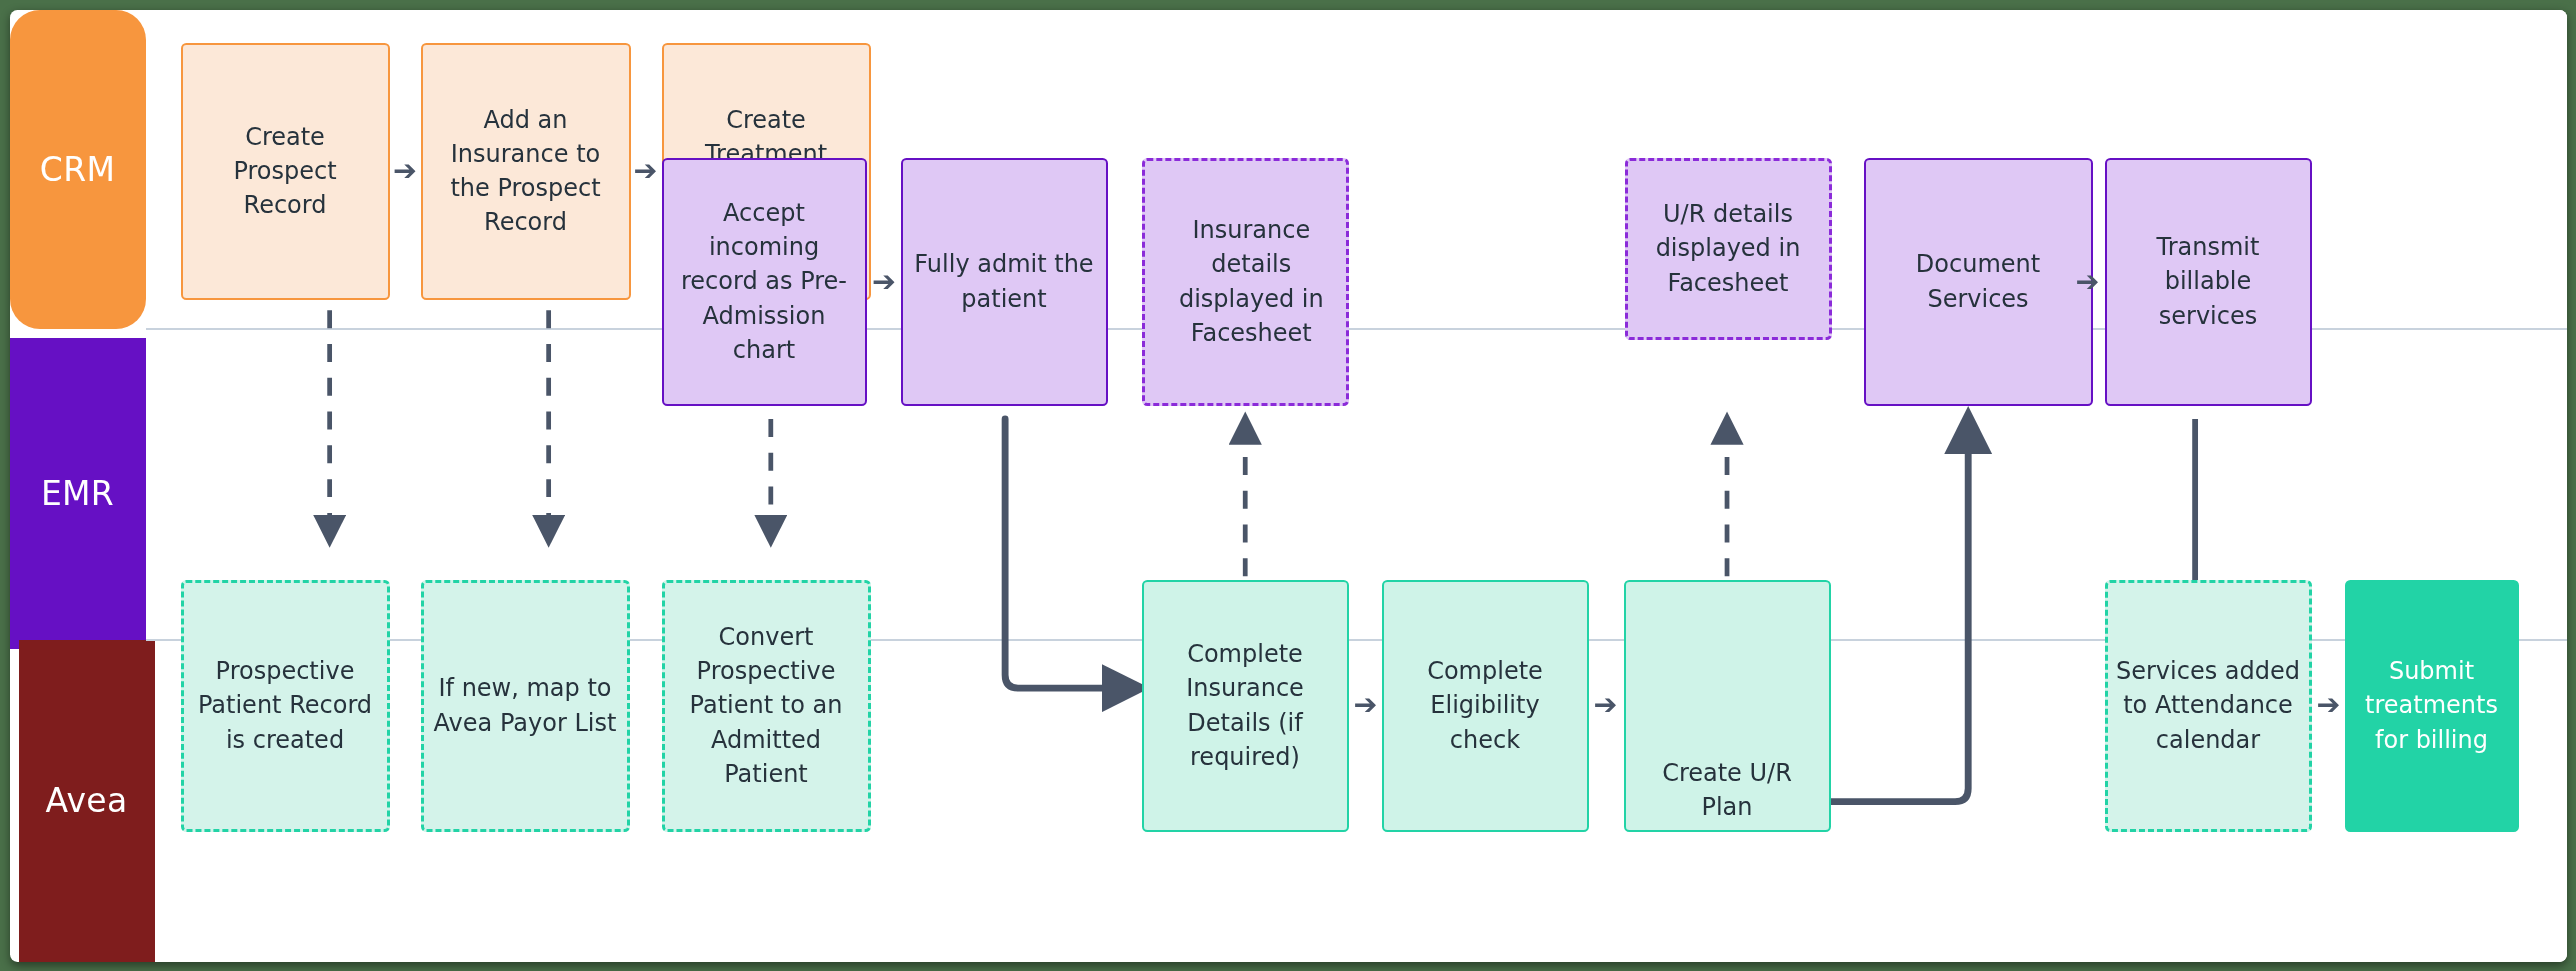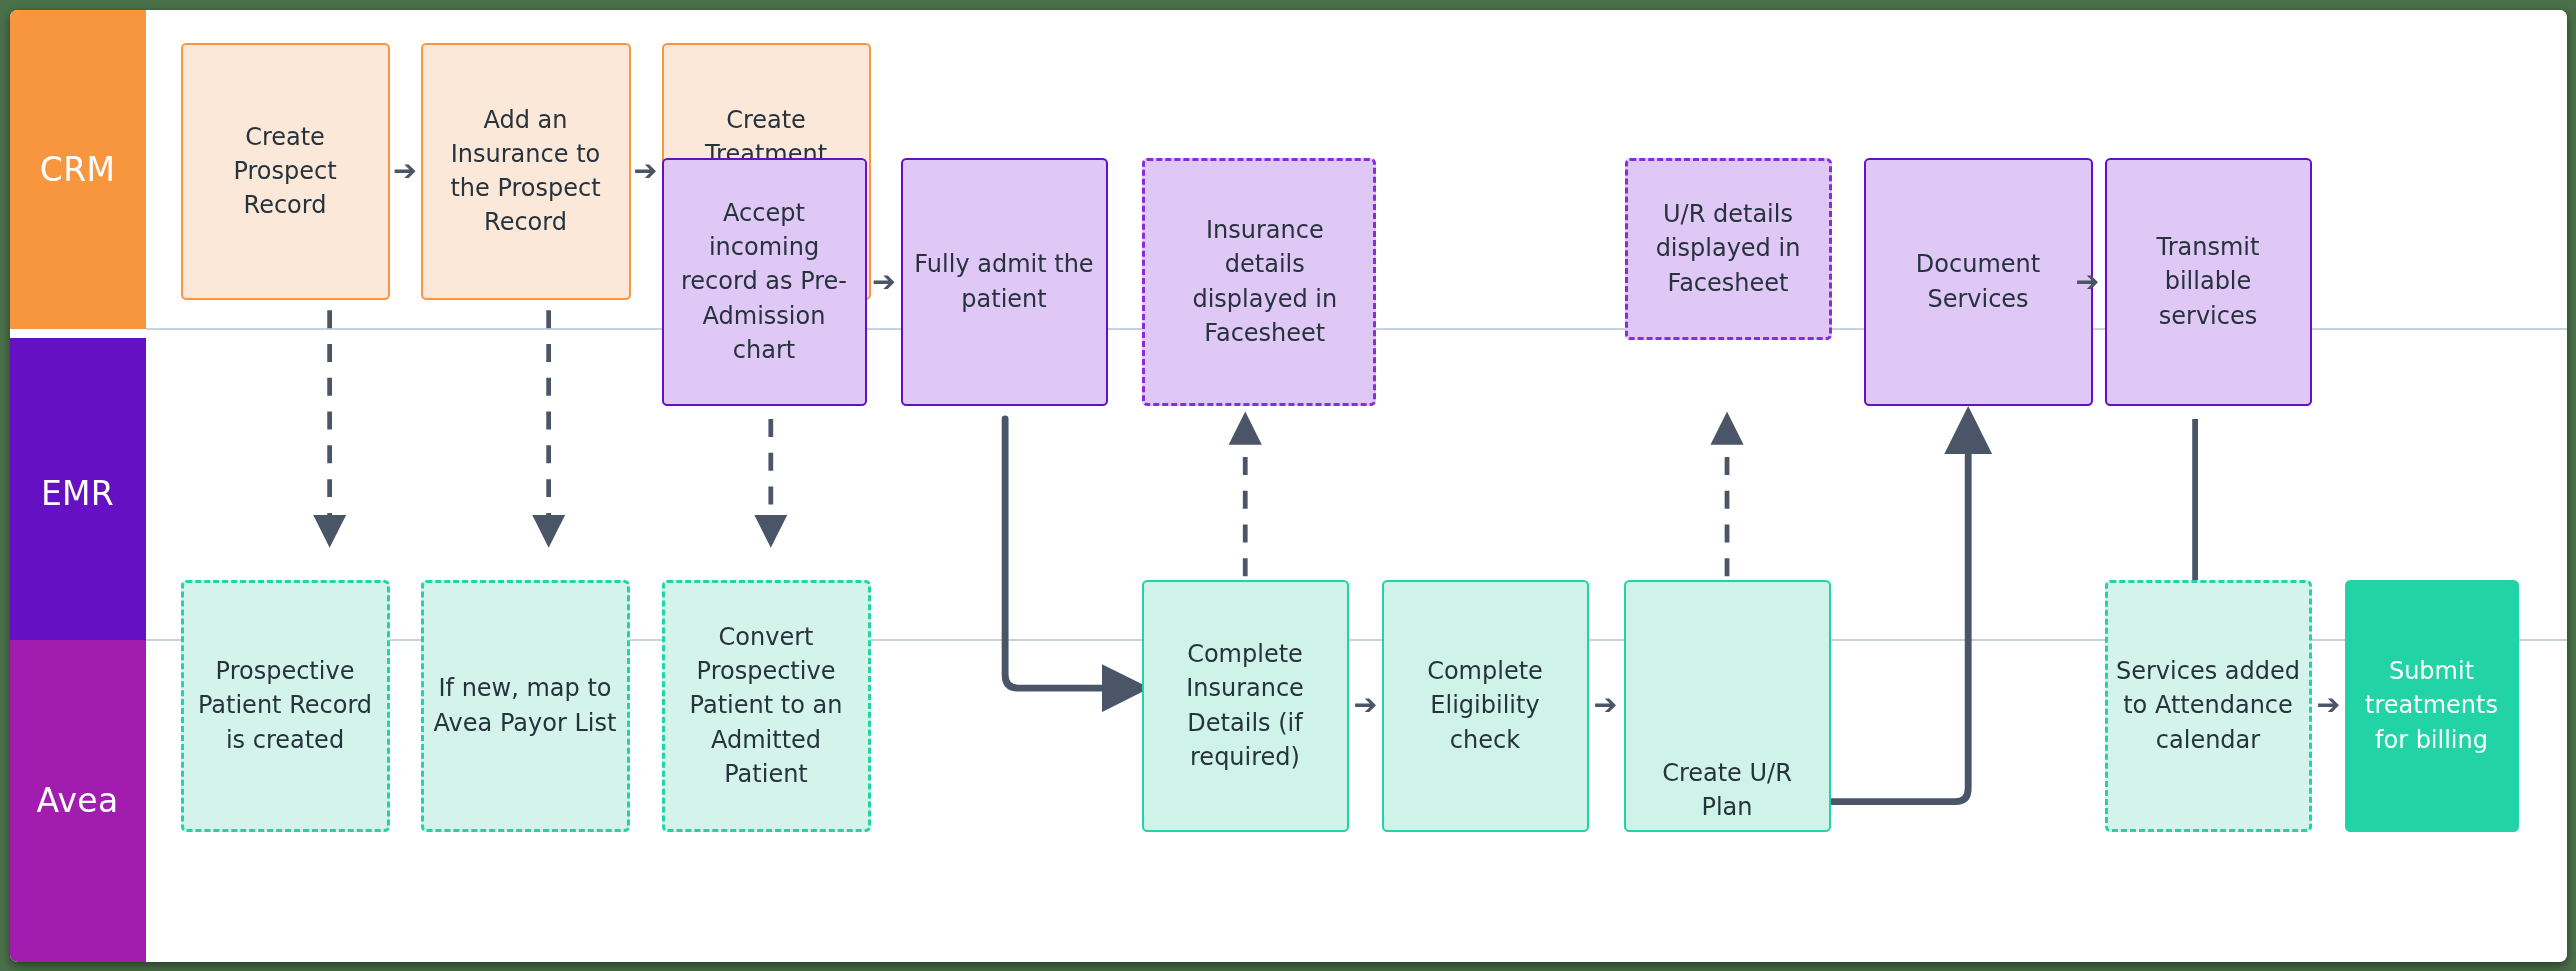--- a/index.html
+++ b/index.html
@@ -62,7 +62,7 @@
 
   <div class="lane" style="top:0;height:319px;">
     <div class="lane-body"></div>
-    <div class="lane-hdr" style="background:#F7963E;">
+    <div class="lane-hdr" style="background:#F7963E;border-radius:30px;">
       <span>CRM</span>
     </div>
   </div>

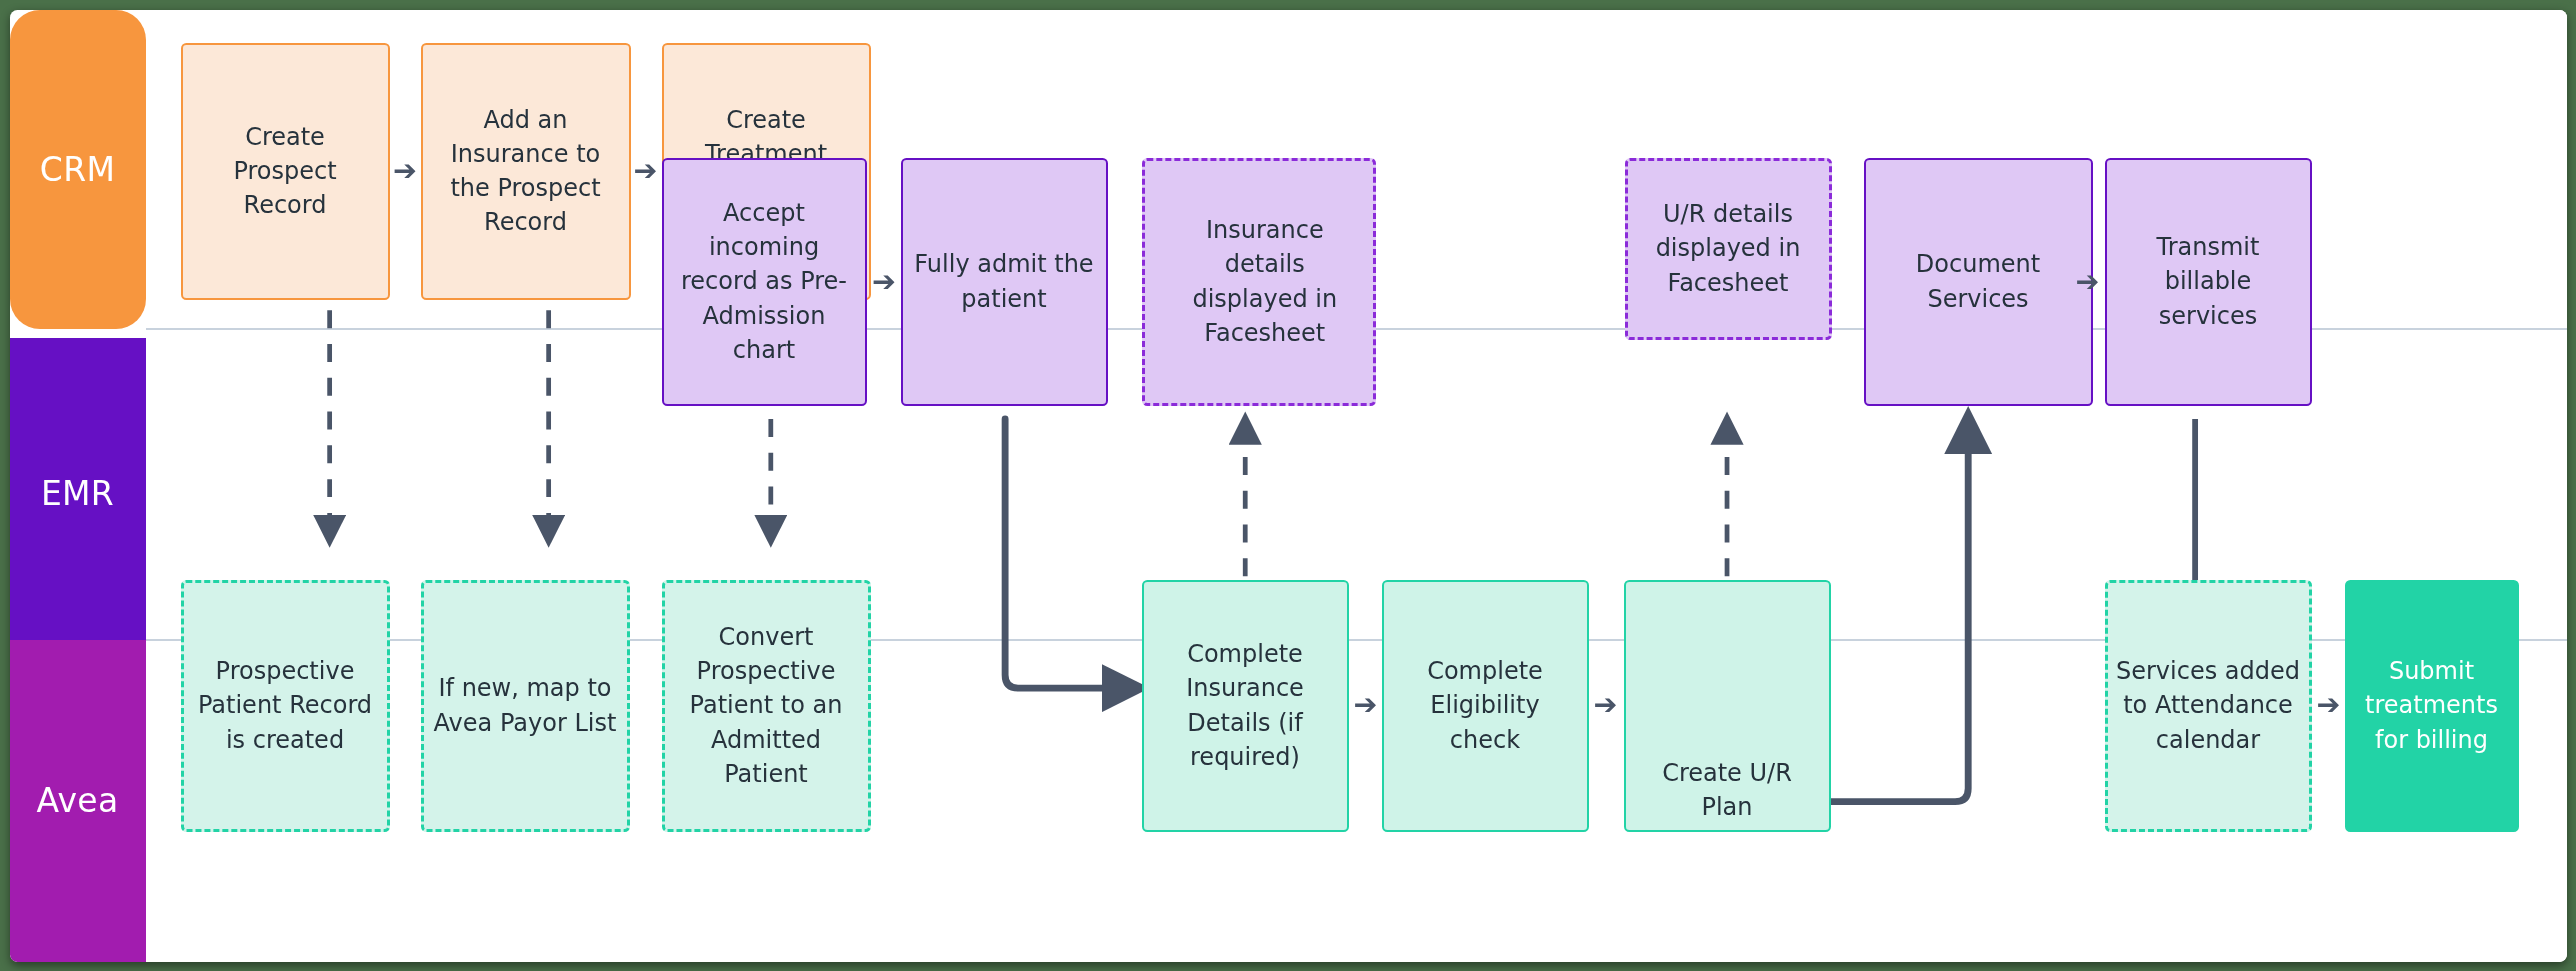--- a/index.html
+++ b/index.html
@@ -133,7 +133,7 @@
   <div class="node emr-solid" style="left:891px;top:148px;width:207px;height:248px;">
     <span>Fully admit the patient</span>
   </div>
-  <div class="node emr-dash" style="left:1132px;top:148px;width:234px;height:248px;padding-left:21px;">
+  <div class="node emr-dash" style="left:1132px;top:148px;width:207px;height:248px;padding-left:21px;">
     <span>Insurance details displayed in Facesheet</span>
   </div>
   <div class="node emr-dash" style="left:1615px;top:148px;width:207px;height:182px;">

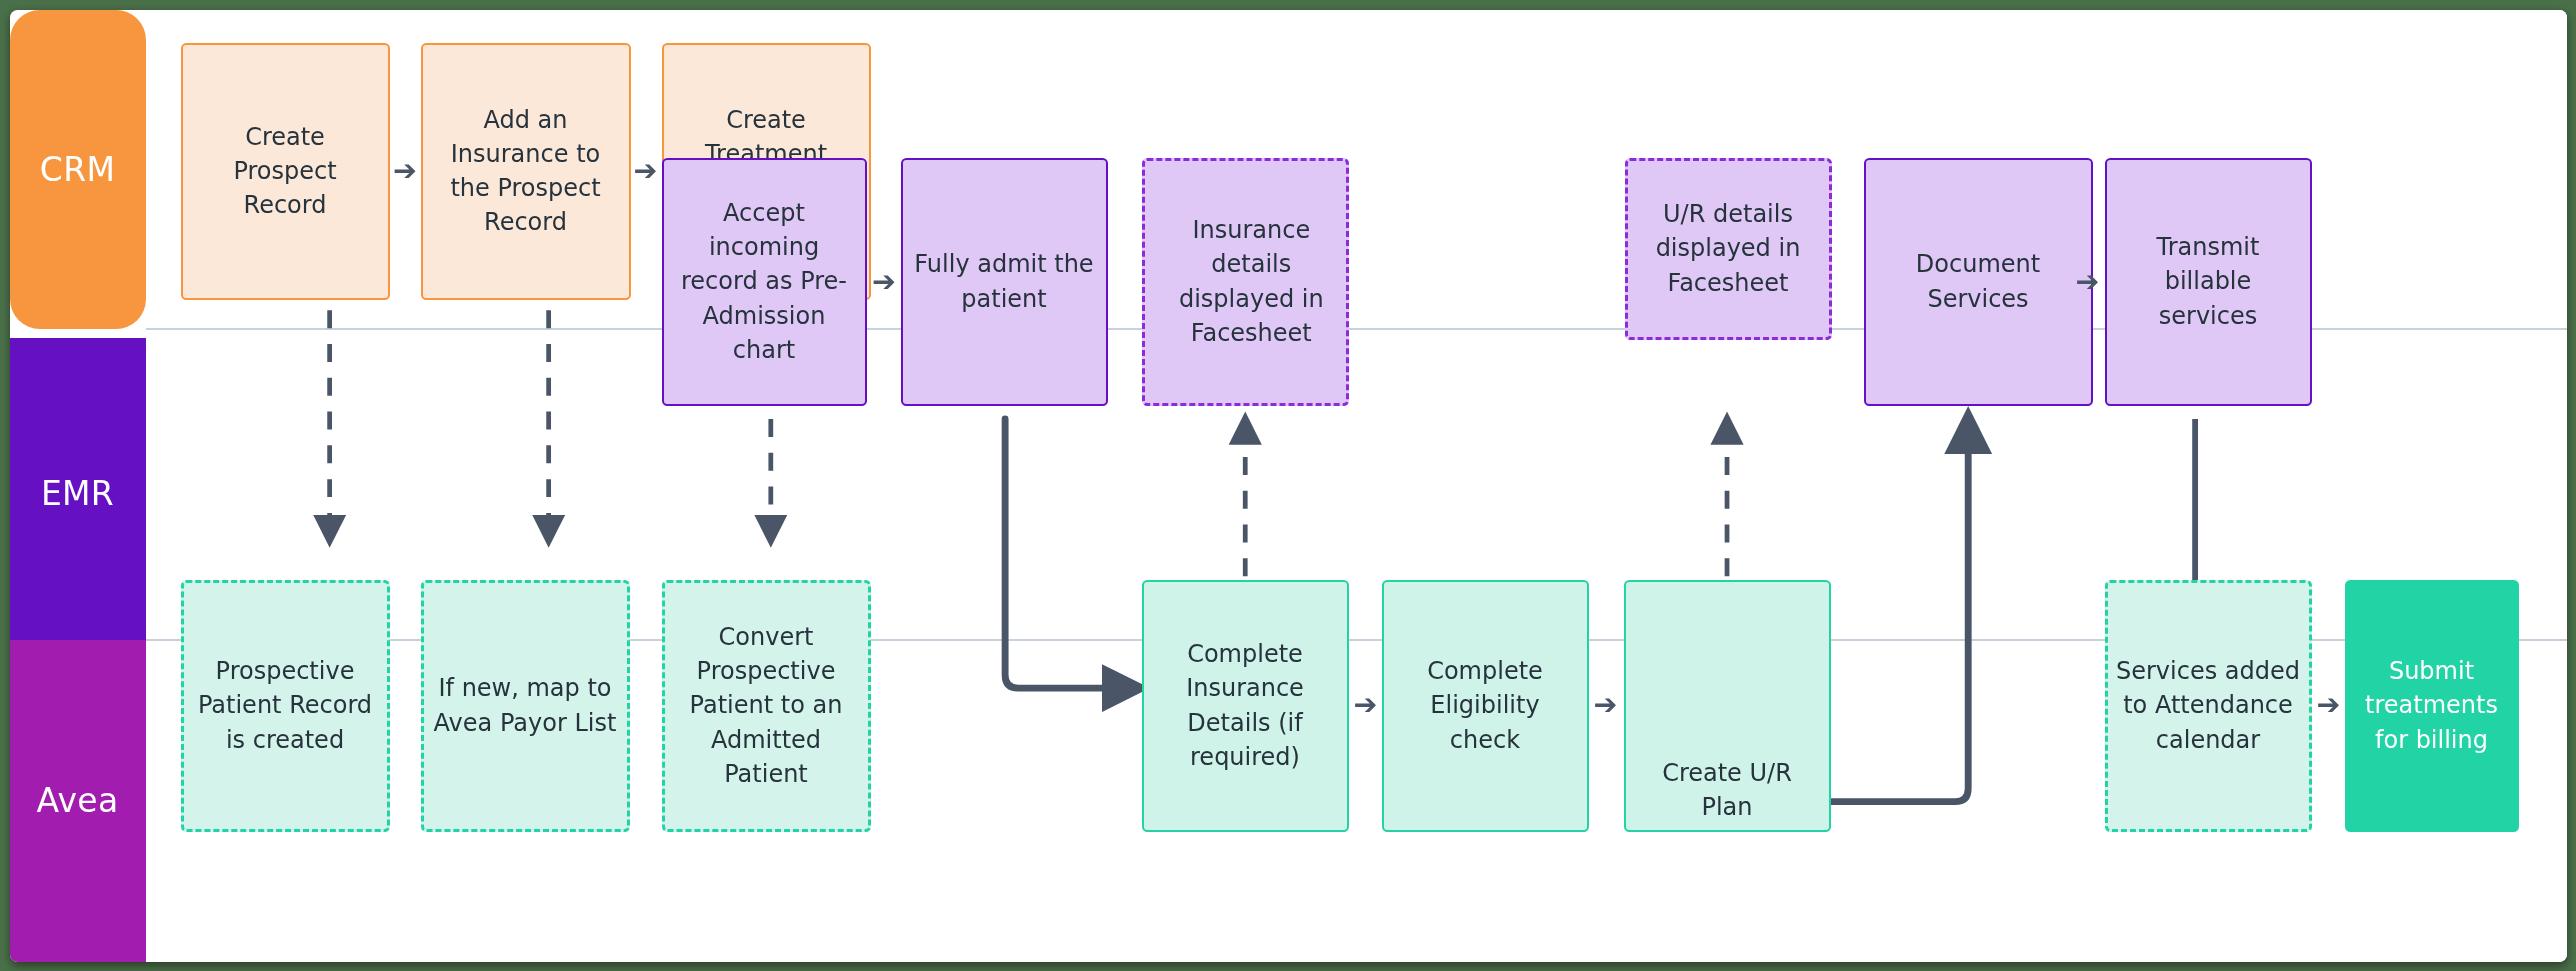--- a/index.html
+++ b/index.html
@@ -76,7 +76,7 @@
 
   <div class="lane" style="top:630px;height:322px;">
     <div class="lane-body"></div>
-    <div class="lane-hdr" style="background:#a21caf;">
+    <div class="lane-hdr" style="background:#7f1d1d;margin-left:9px;">
       <span>Avea</span>
     </div>
   </div>

